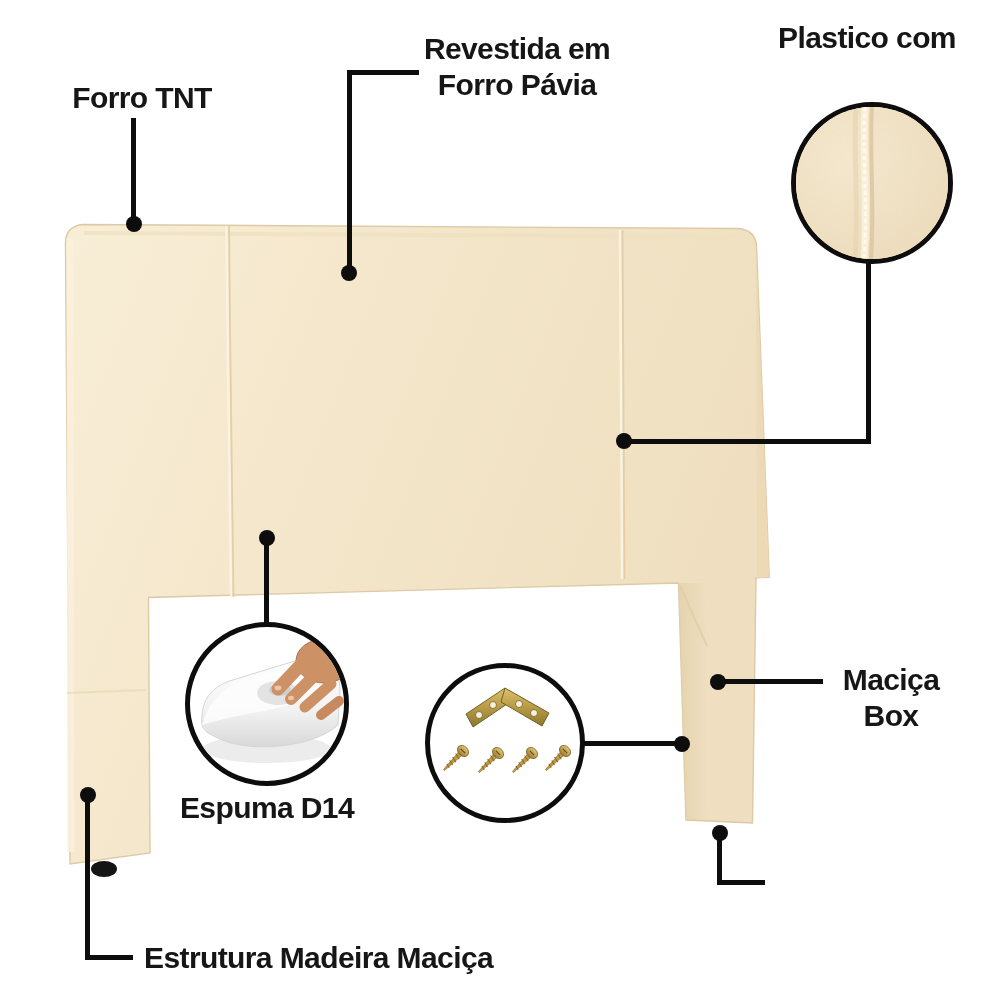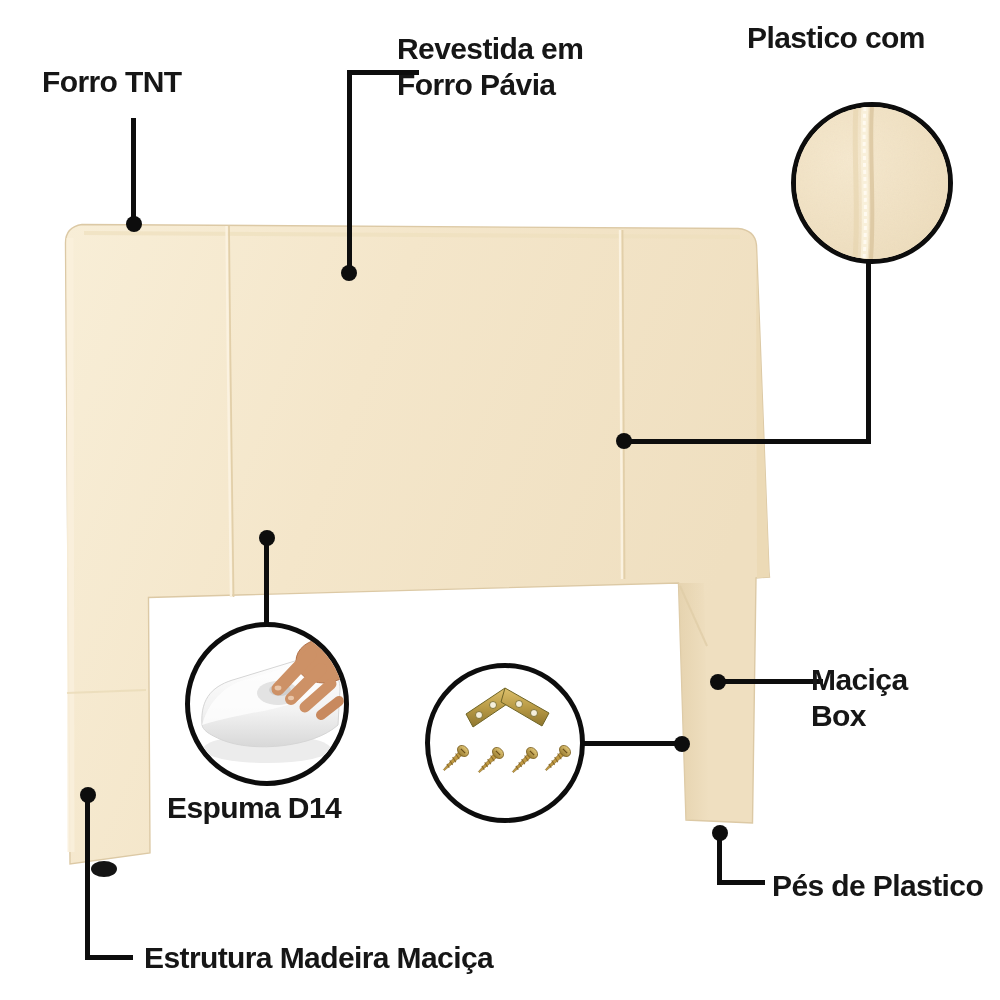--- a/index.html
+++ b/index.html
@@ -10,7 +10,7 @@
   .callout-line{position:absolute;background:#0d0d0d;}
   .callout-dot{position:absolute;width:16px;height:16px;border-radius:50%;background:#0d0d0d;}
   .label{position:absolute;font-weight:bold;color:#161616;font-size:30px;letter-spacing:-0.6px;
-         line-height:36px;white-space:nowrap;}
+         line-height:36px;text-align:center;white-space:nowrap;}
   .label.left{text-align:left;}
   .inset{position:absolute;border:5px solid #0d0d0d;border-radius:50%;overflow:hidden;background:#ffffff;}
   .inset-costura{left:791px;top:102px;width:152px;height:152px;background:#f2e3c6;}

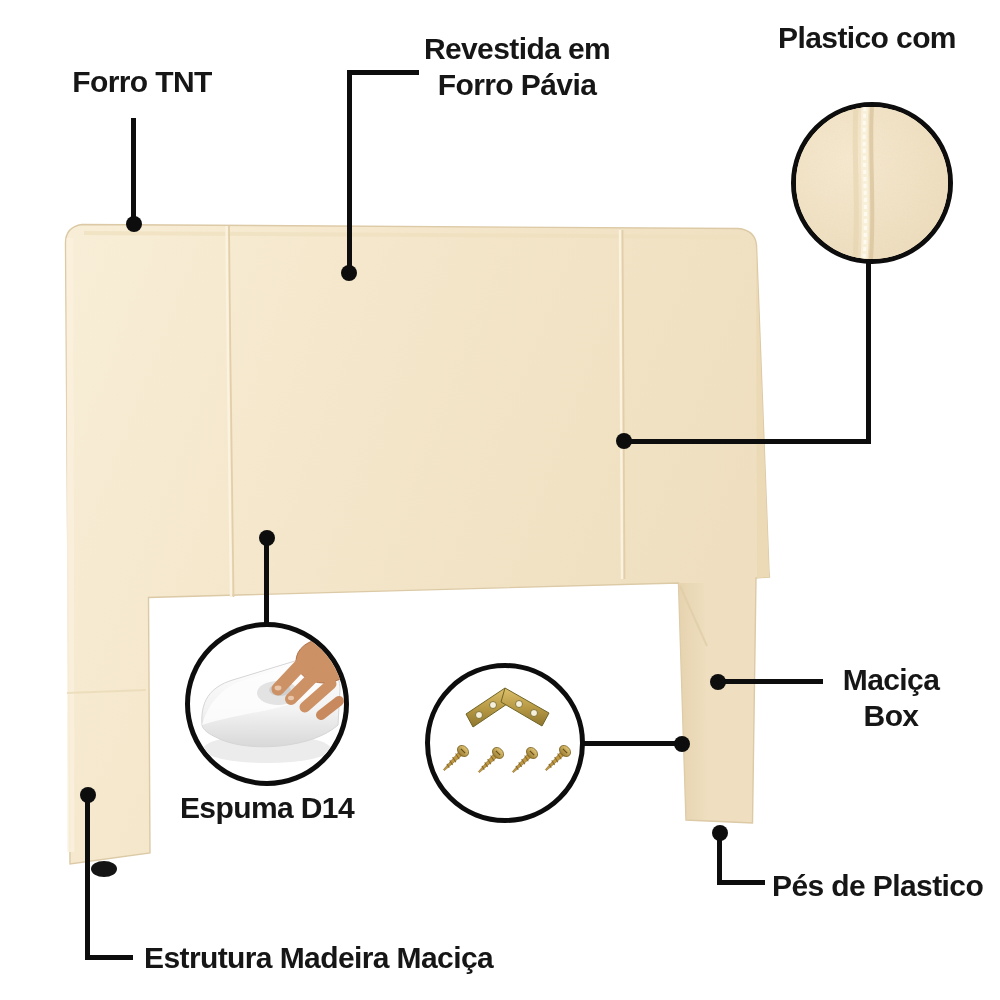--- a/index.html
+++ b/index.html
@@ -101,7 +101,7 @@
   <div class="callout-dot" style="left:712px;top:825px"></div>
   <div class="callout-dot" style="left:80px;top:787px"></div>
 
-  <div class="label" style="left:42px;top:64px;width:200px">Forro TNT</div>
+  <div class="label" style="left:42px;top:80px;width:200px">Forro TNT</div>
 
   <div class="label" style="left:397px;top:31px;width:240px">
     <div>Revestida em</div>

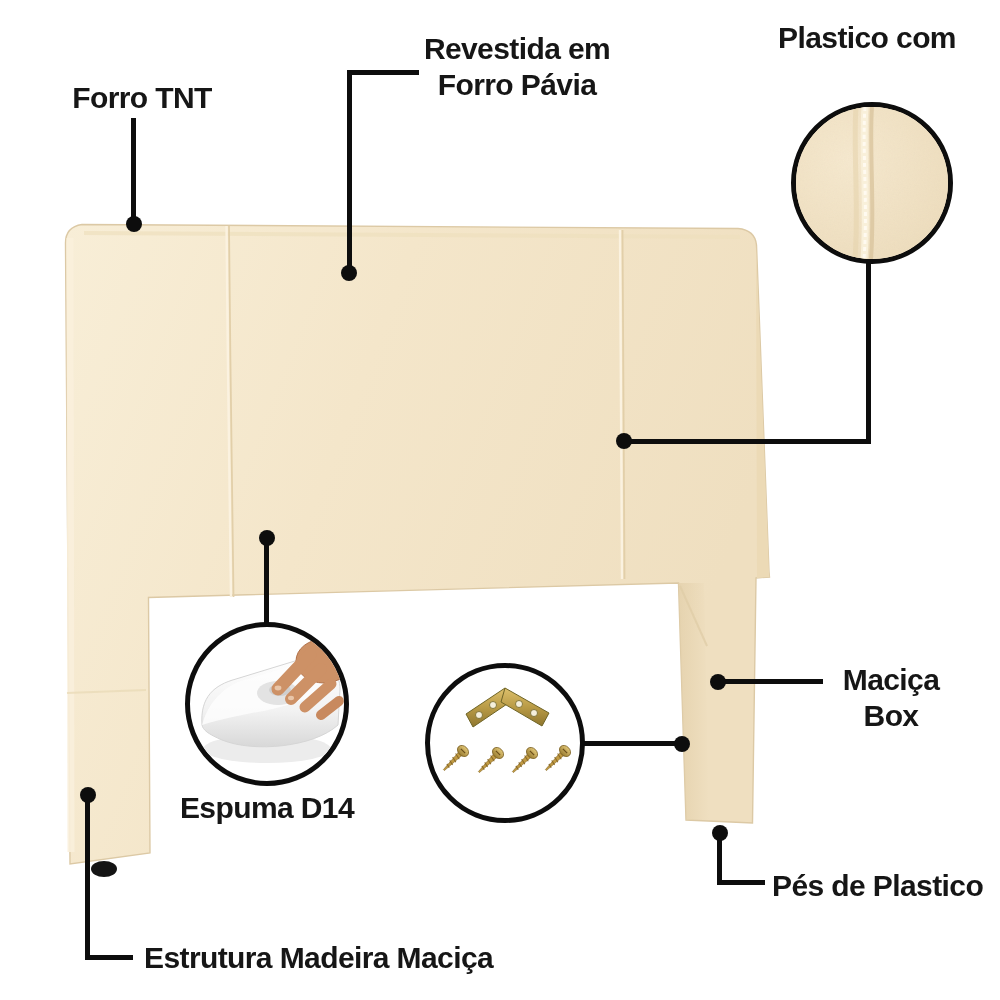--- a/index.html
+++ b/index.html
@@ -122,7 +122,6 @@
     <div>Box</div>
   </div>
 
-  <div class="label left" style="left:772px;top:868px">Pés de Plastico</div>
 
   <div class="label left" style="left:144px;top:940px">Estrutura Madeira Maciça</div>
 

